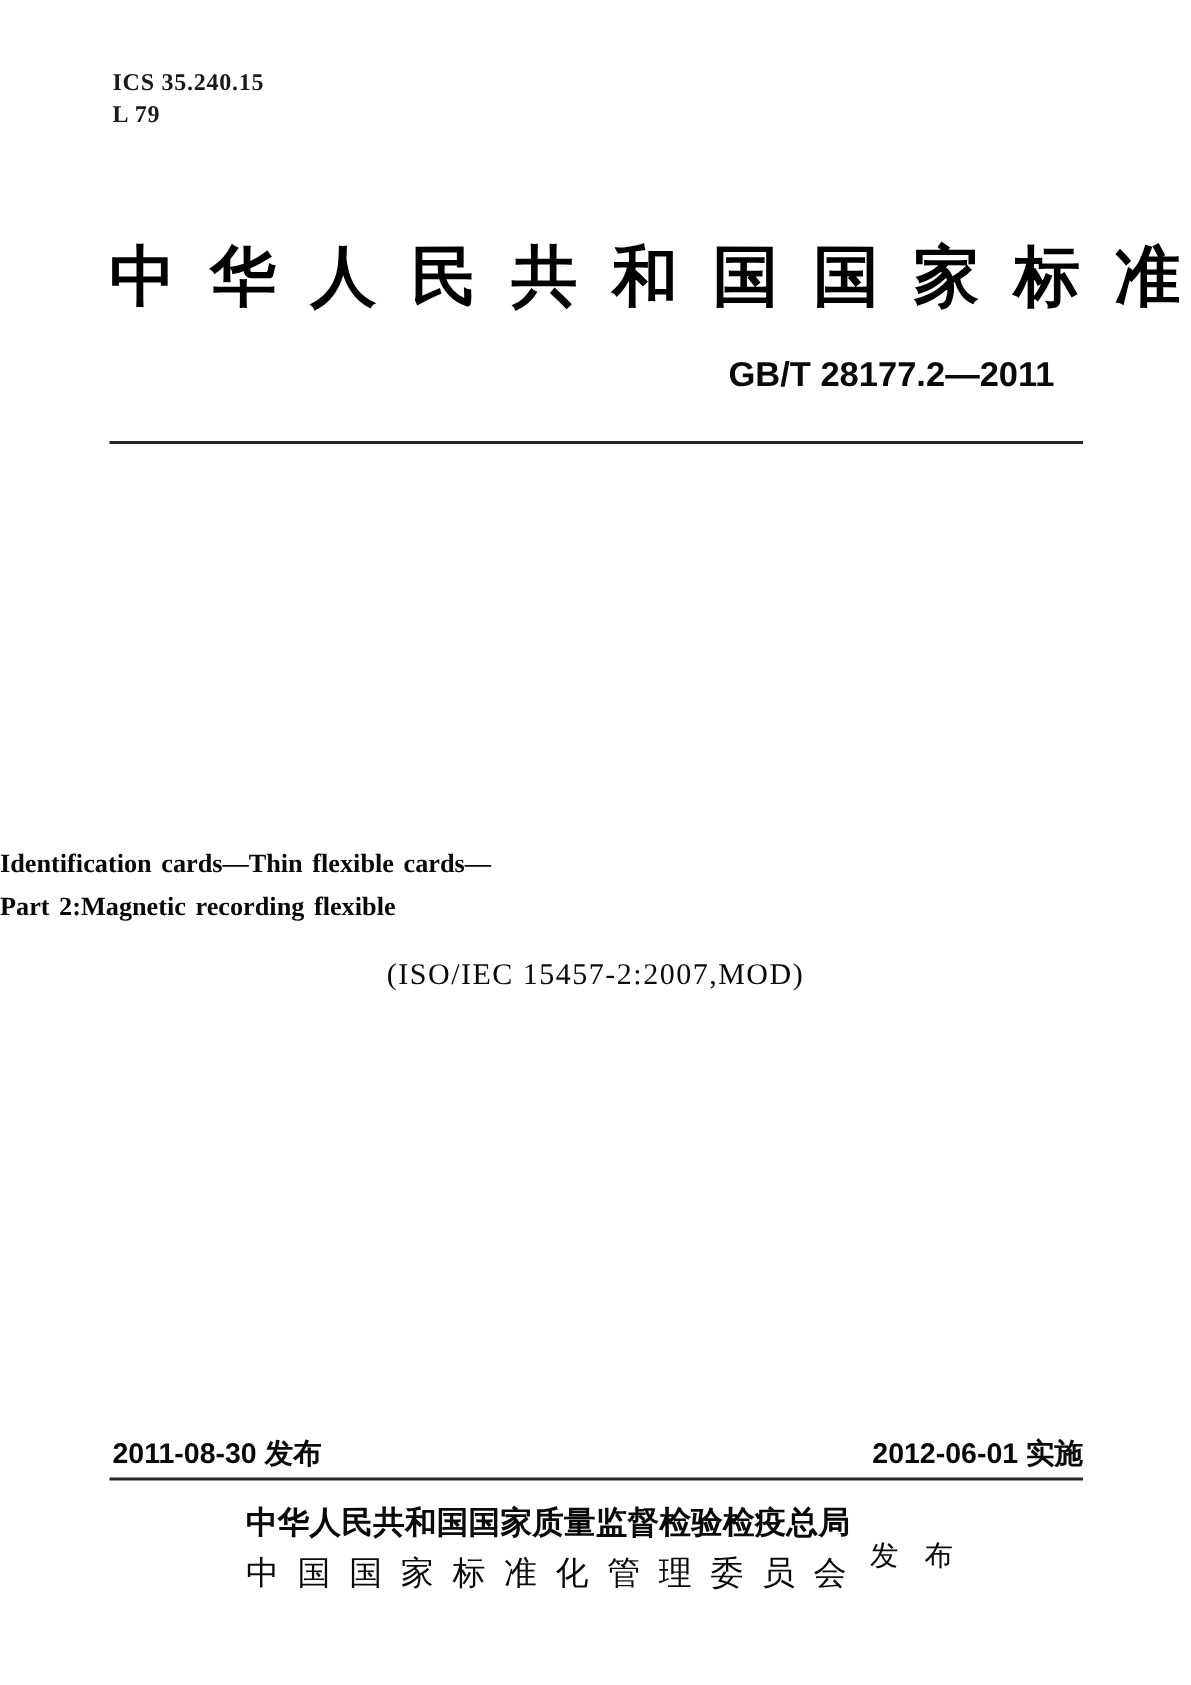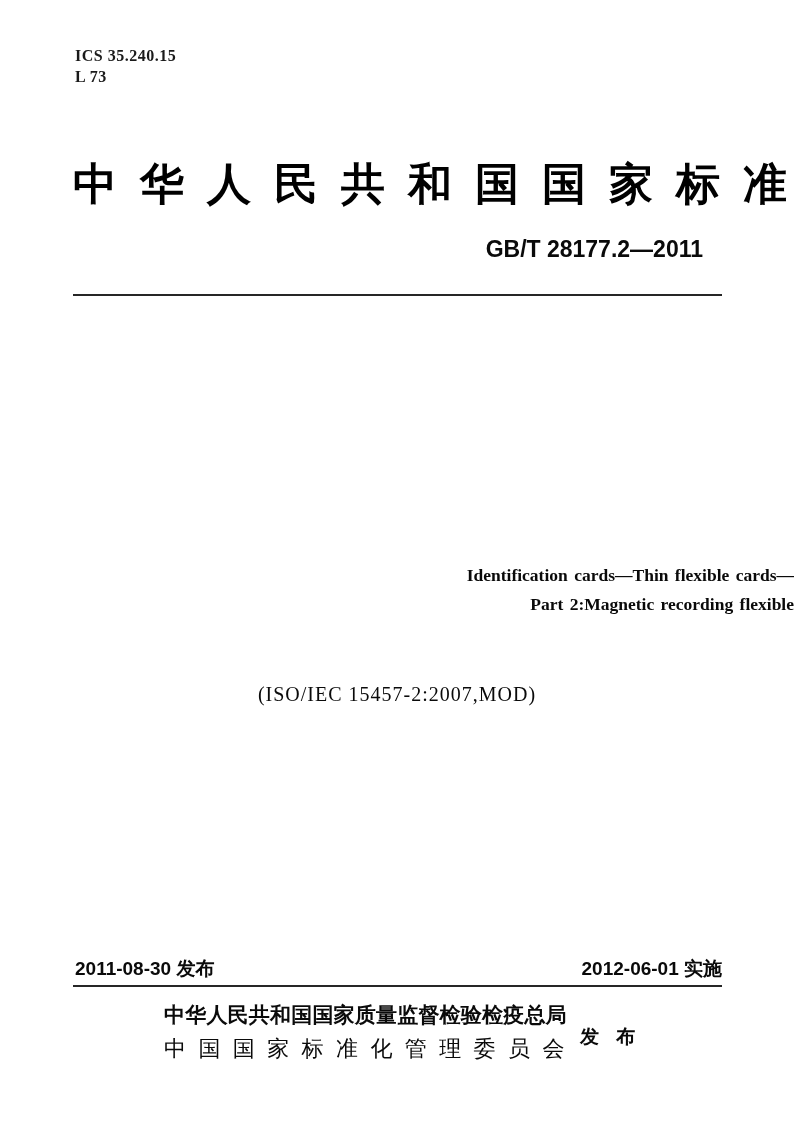--- a/index.html
+++ b/index.html
@@ -172,7 +172,7 @@
 
   <div class="ics">
     <div>ICS 35.240.15</div>
-    <div>L 73</div>
+    <div>L 79</div>
   </div>
 
 

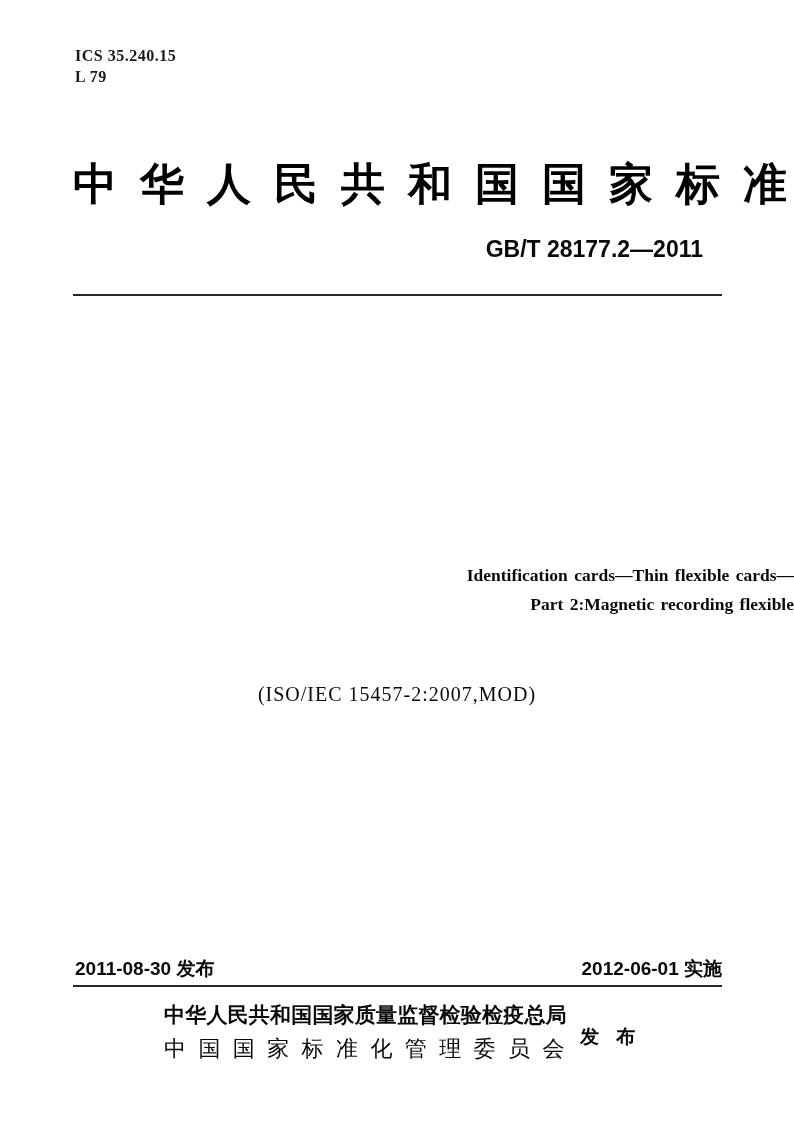--- a/index.html
+++ b/index.html
@@ -92,7 +92,7 @@
     left: 0;
     top: 561px;
     width: 100%;
-    text-align: right;
+    text-align: left;
     font-family: "Liberation Serif", serif;
     font-weight: 700;
     font-size: 17.5px;

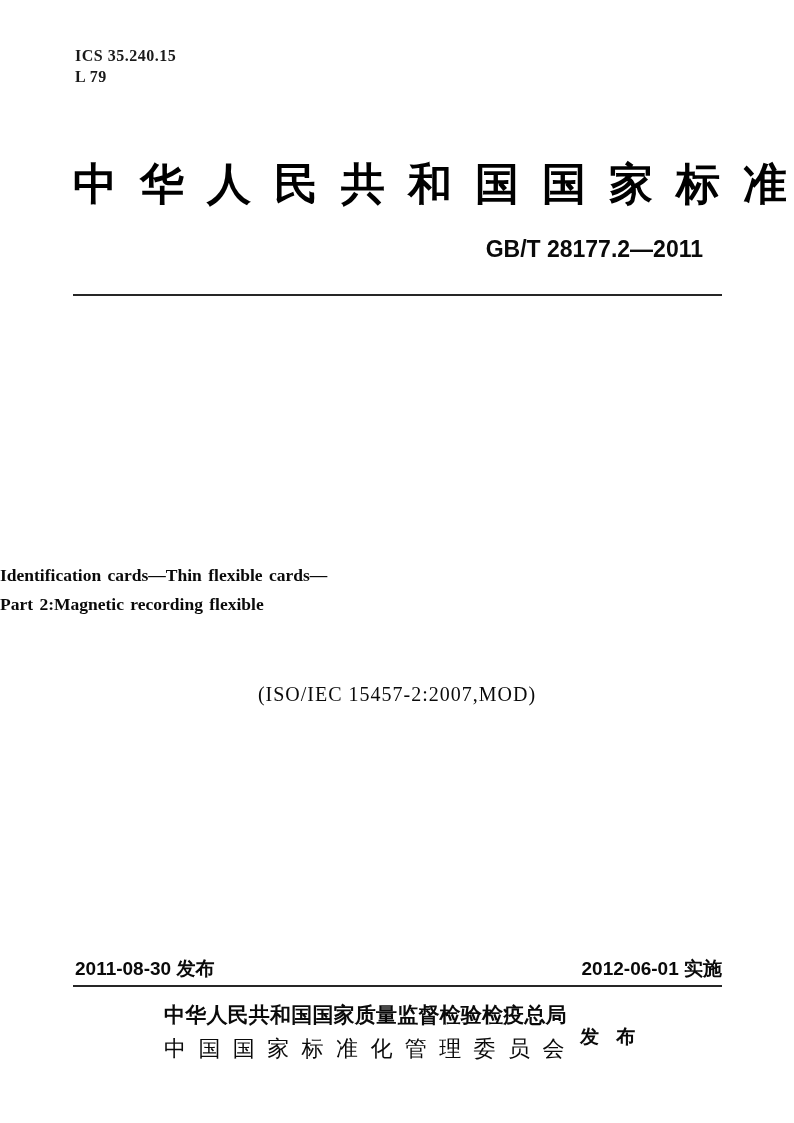--- a/index.html
+++ b/index.html
@@ -112,7 +112,6 @@
     font-size: 20px;
     letter-spacing: 1px;
     color: #0a0a0a;
-    margin-top: 44px;
   }
 
   

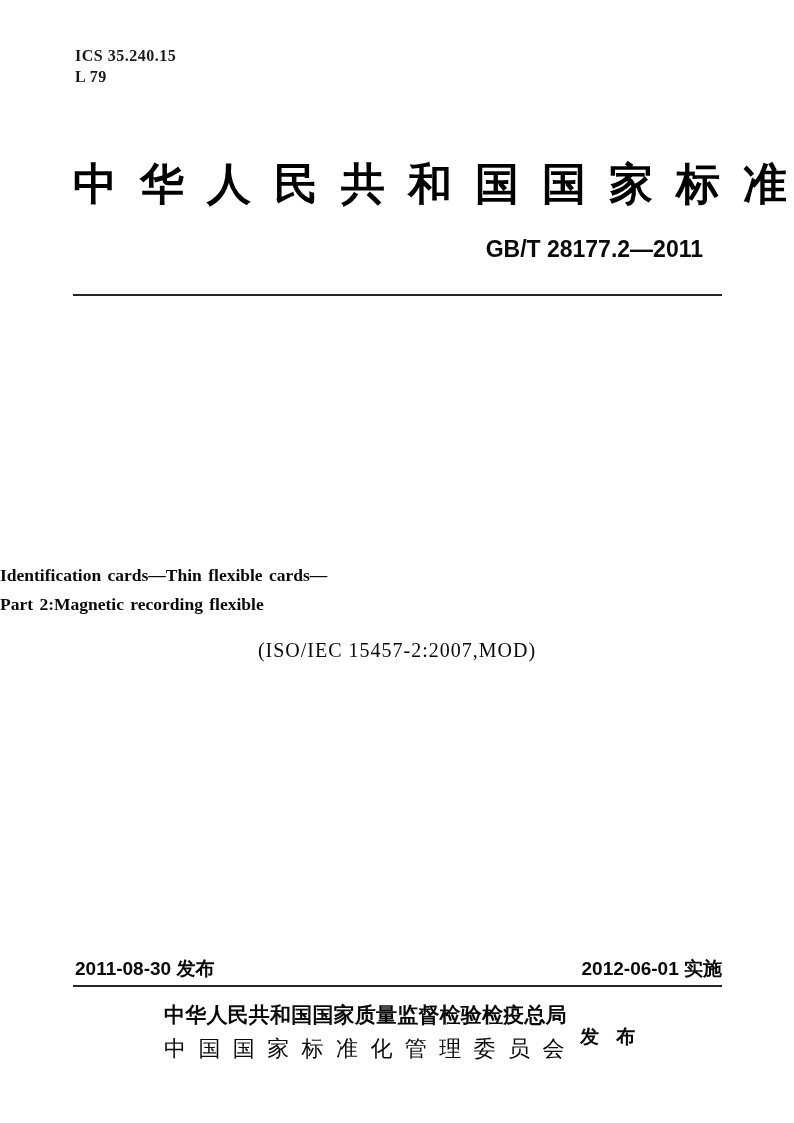--- a/index.html
+++ b/index.html
@@ -157,7 +157,7 @@
     left: 580px;
     top: 1024px;
     font-family: "Liberation Sans", sans-serif;
-    font-weight: 700;
+    font-weight: 400;
     font-size: 19px;
     letter-spacing: 6px;
     white-space: nowrap;

